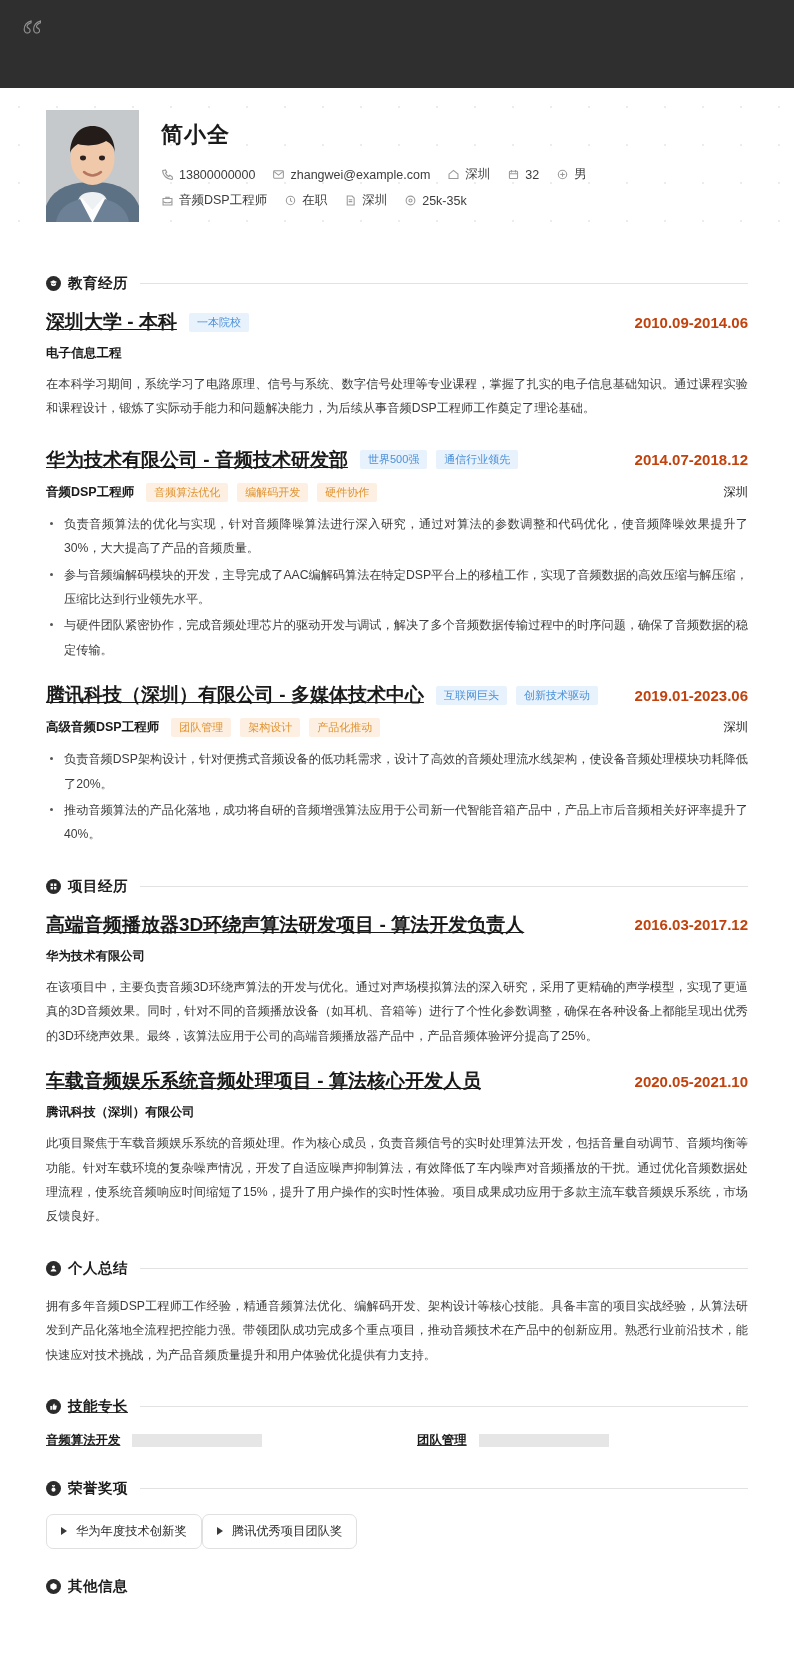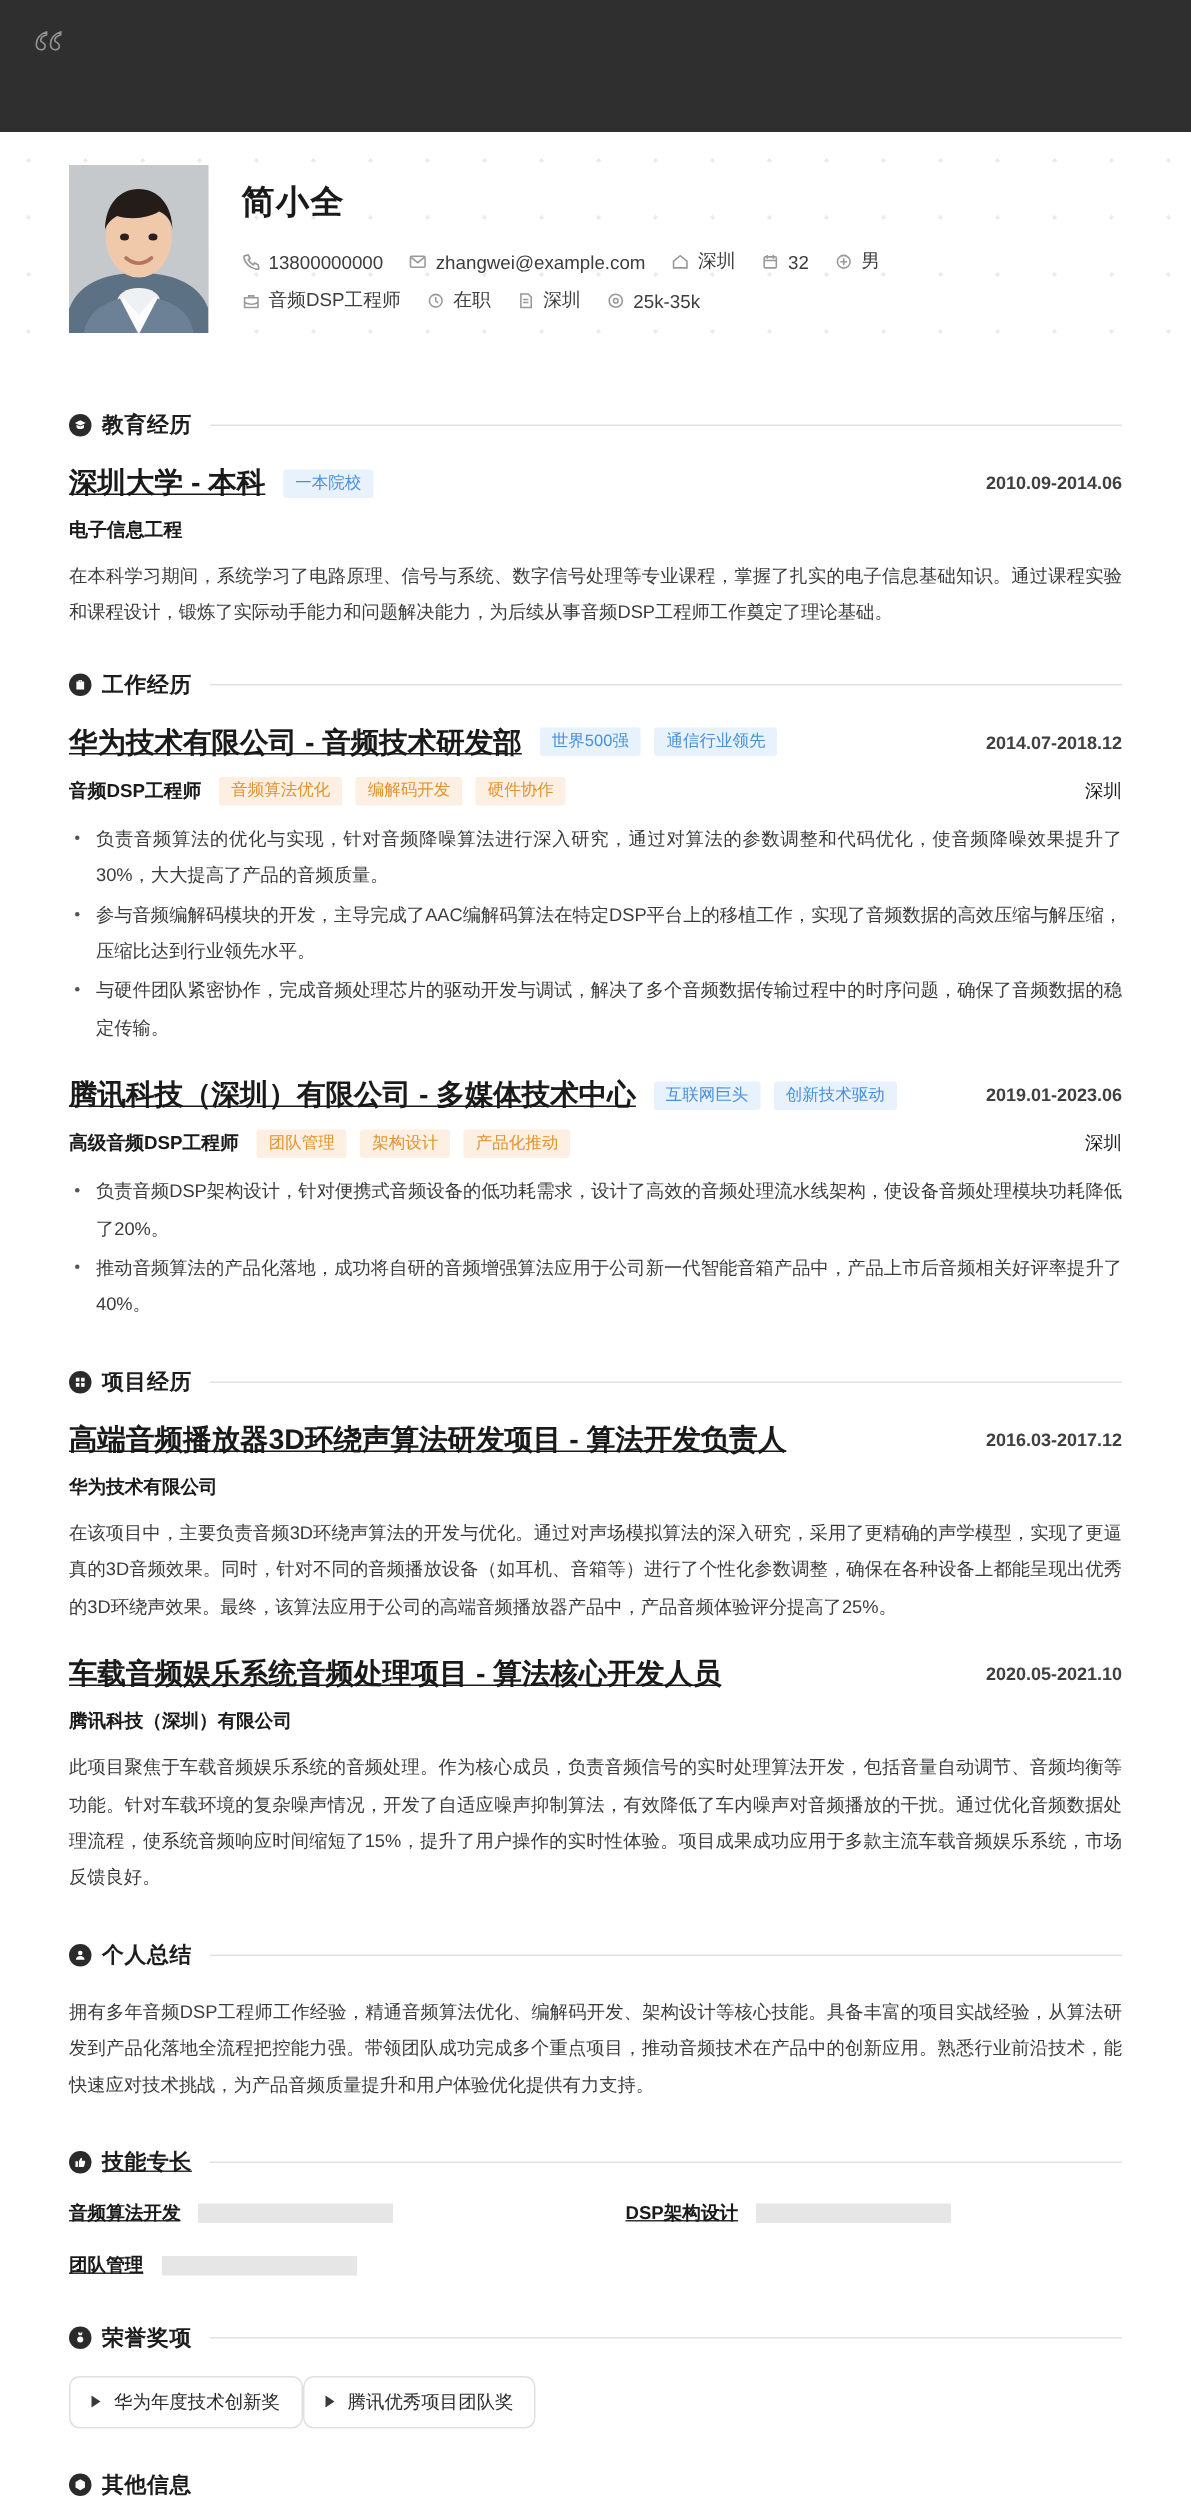--- a/index.html
+++ b/index.html
@@ -131,9 +131,9 @@
     white-space: nowrap;
   }
   .date {
-    font-size: 12px;
-    font-weight: 700;
-    color: #404040;
+    font-size: 15px;
+    font-weight: 700;
+    color: #c2410c;
     white-space: nowrap;
     flex: 0 0 auto;
     margin-left: 10px;

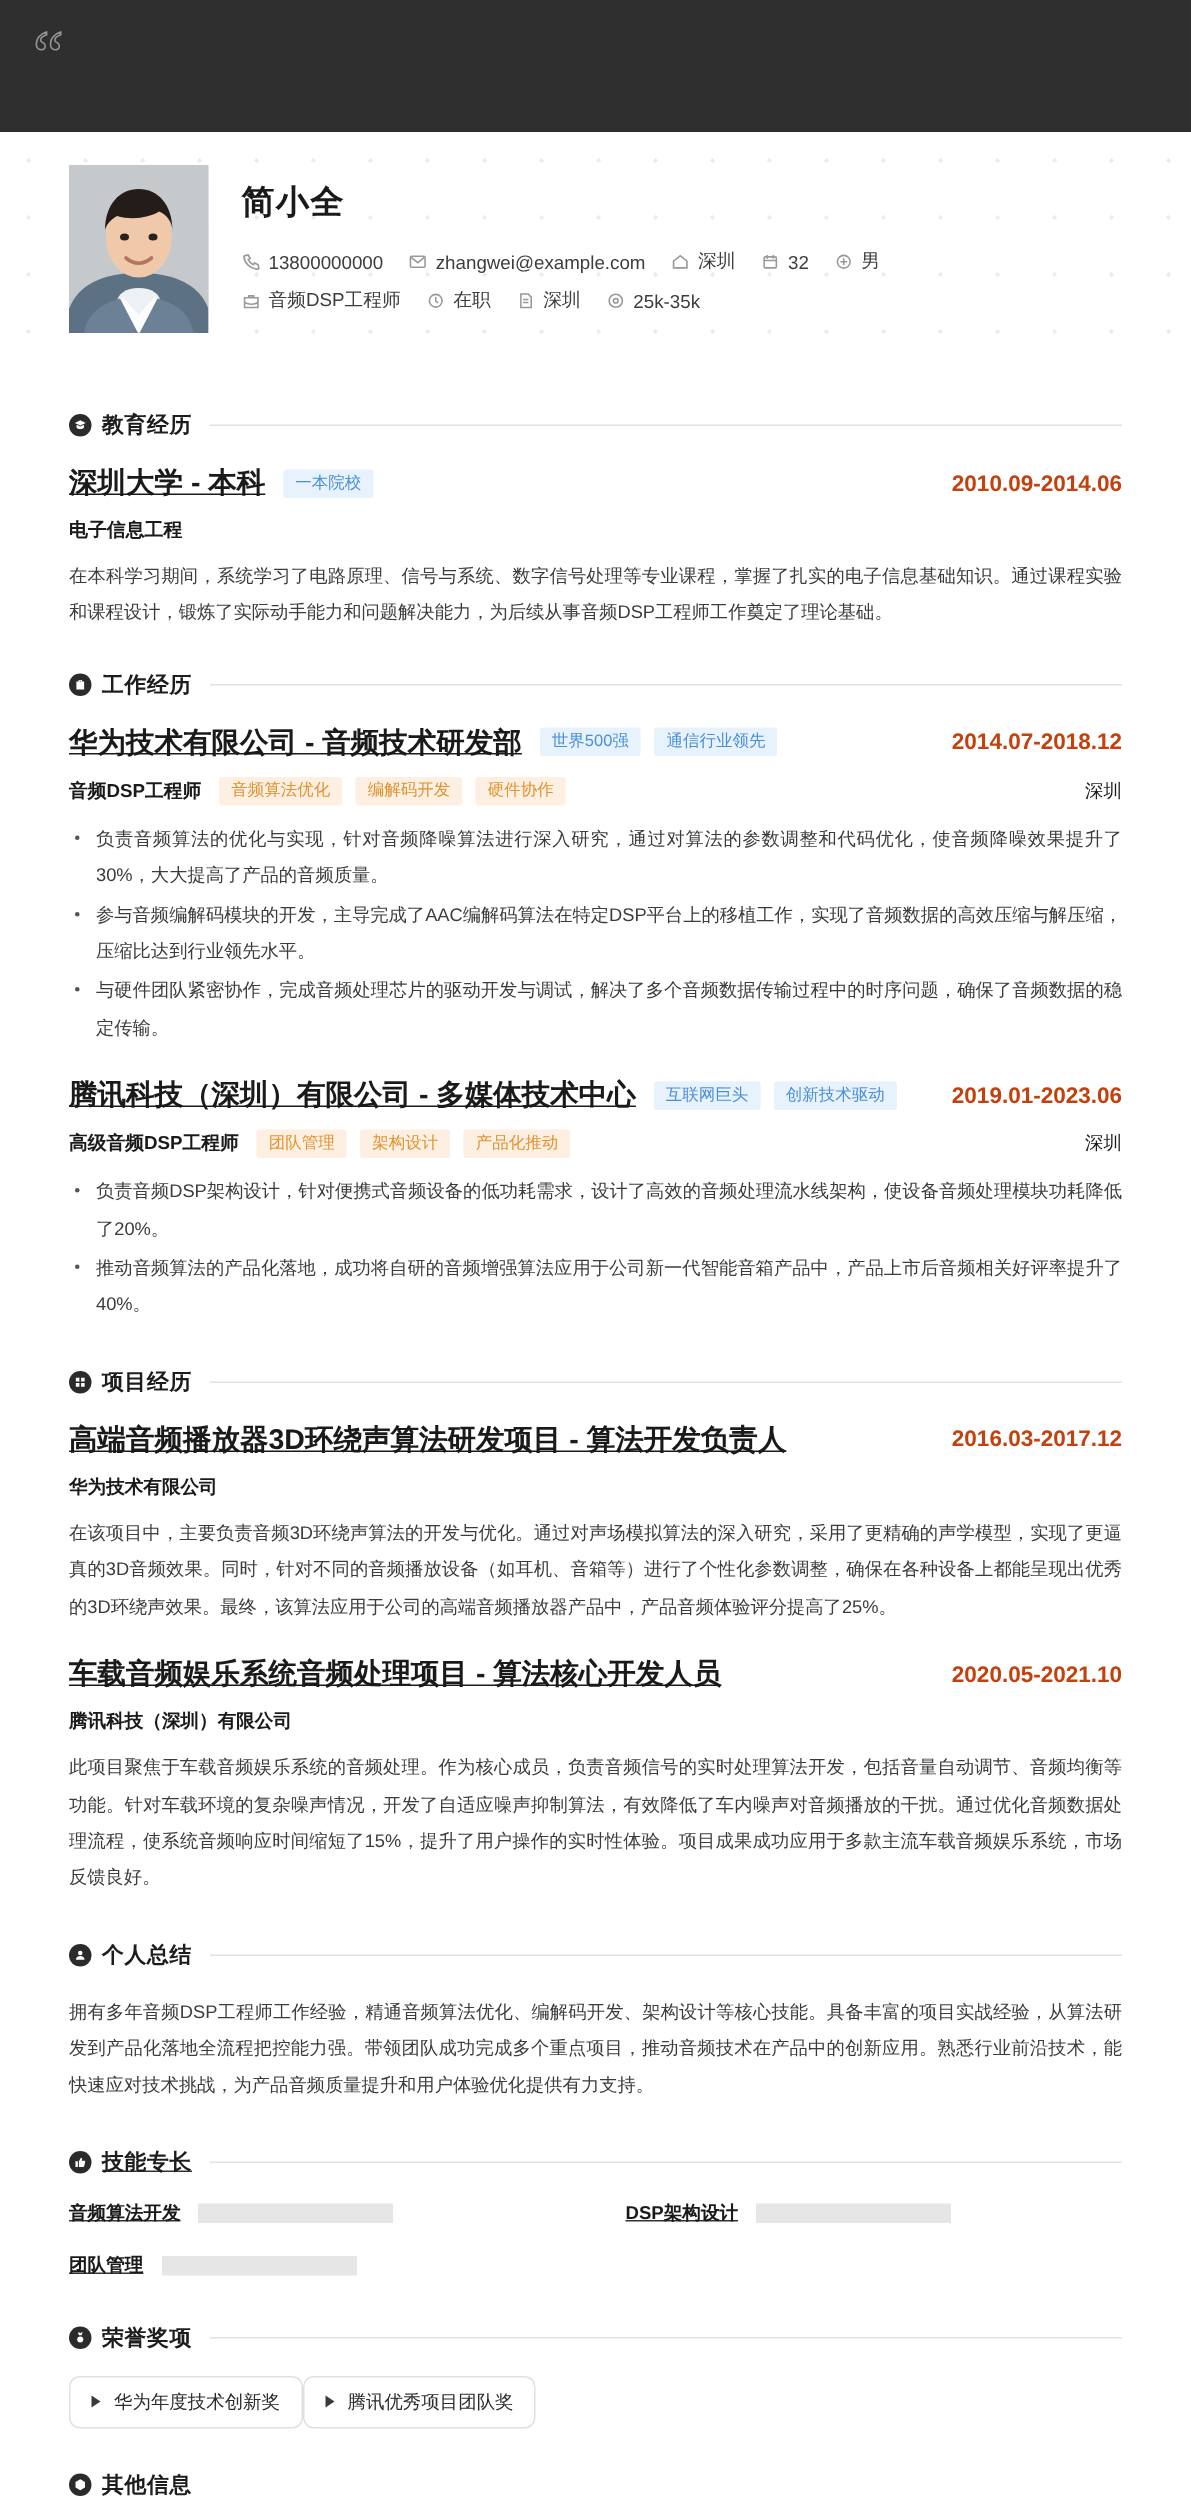--- a/index.html
+++ b/index.html
@@ -388,15 +388,6 @@
   </div>
 
   <div class="section">
-    <div class="sec-head">
-      <span class="sec-badge">
-        <svg viewBox="0 0 16 16" fill="currentColor">
-            <path d="M6 2.4h4v1.6h2.6v9.6H3.4V4H6zM7.2 3.4v.6h1.6v-.6z"></path>
-          </svg>
-      </span>
-      <span class="sec-title">工作经历</span>
-      <span class="sec-rule"></span>
-    </div>
 
     <div class="entry">
       <div class="row">

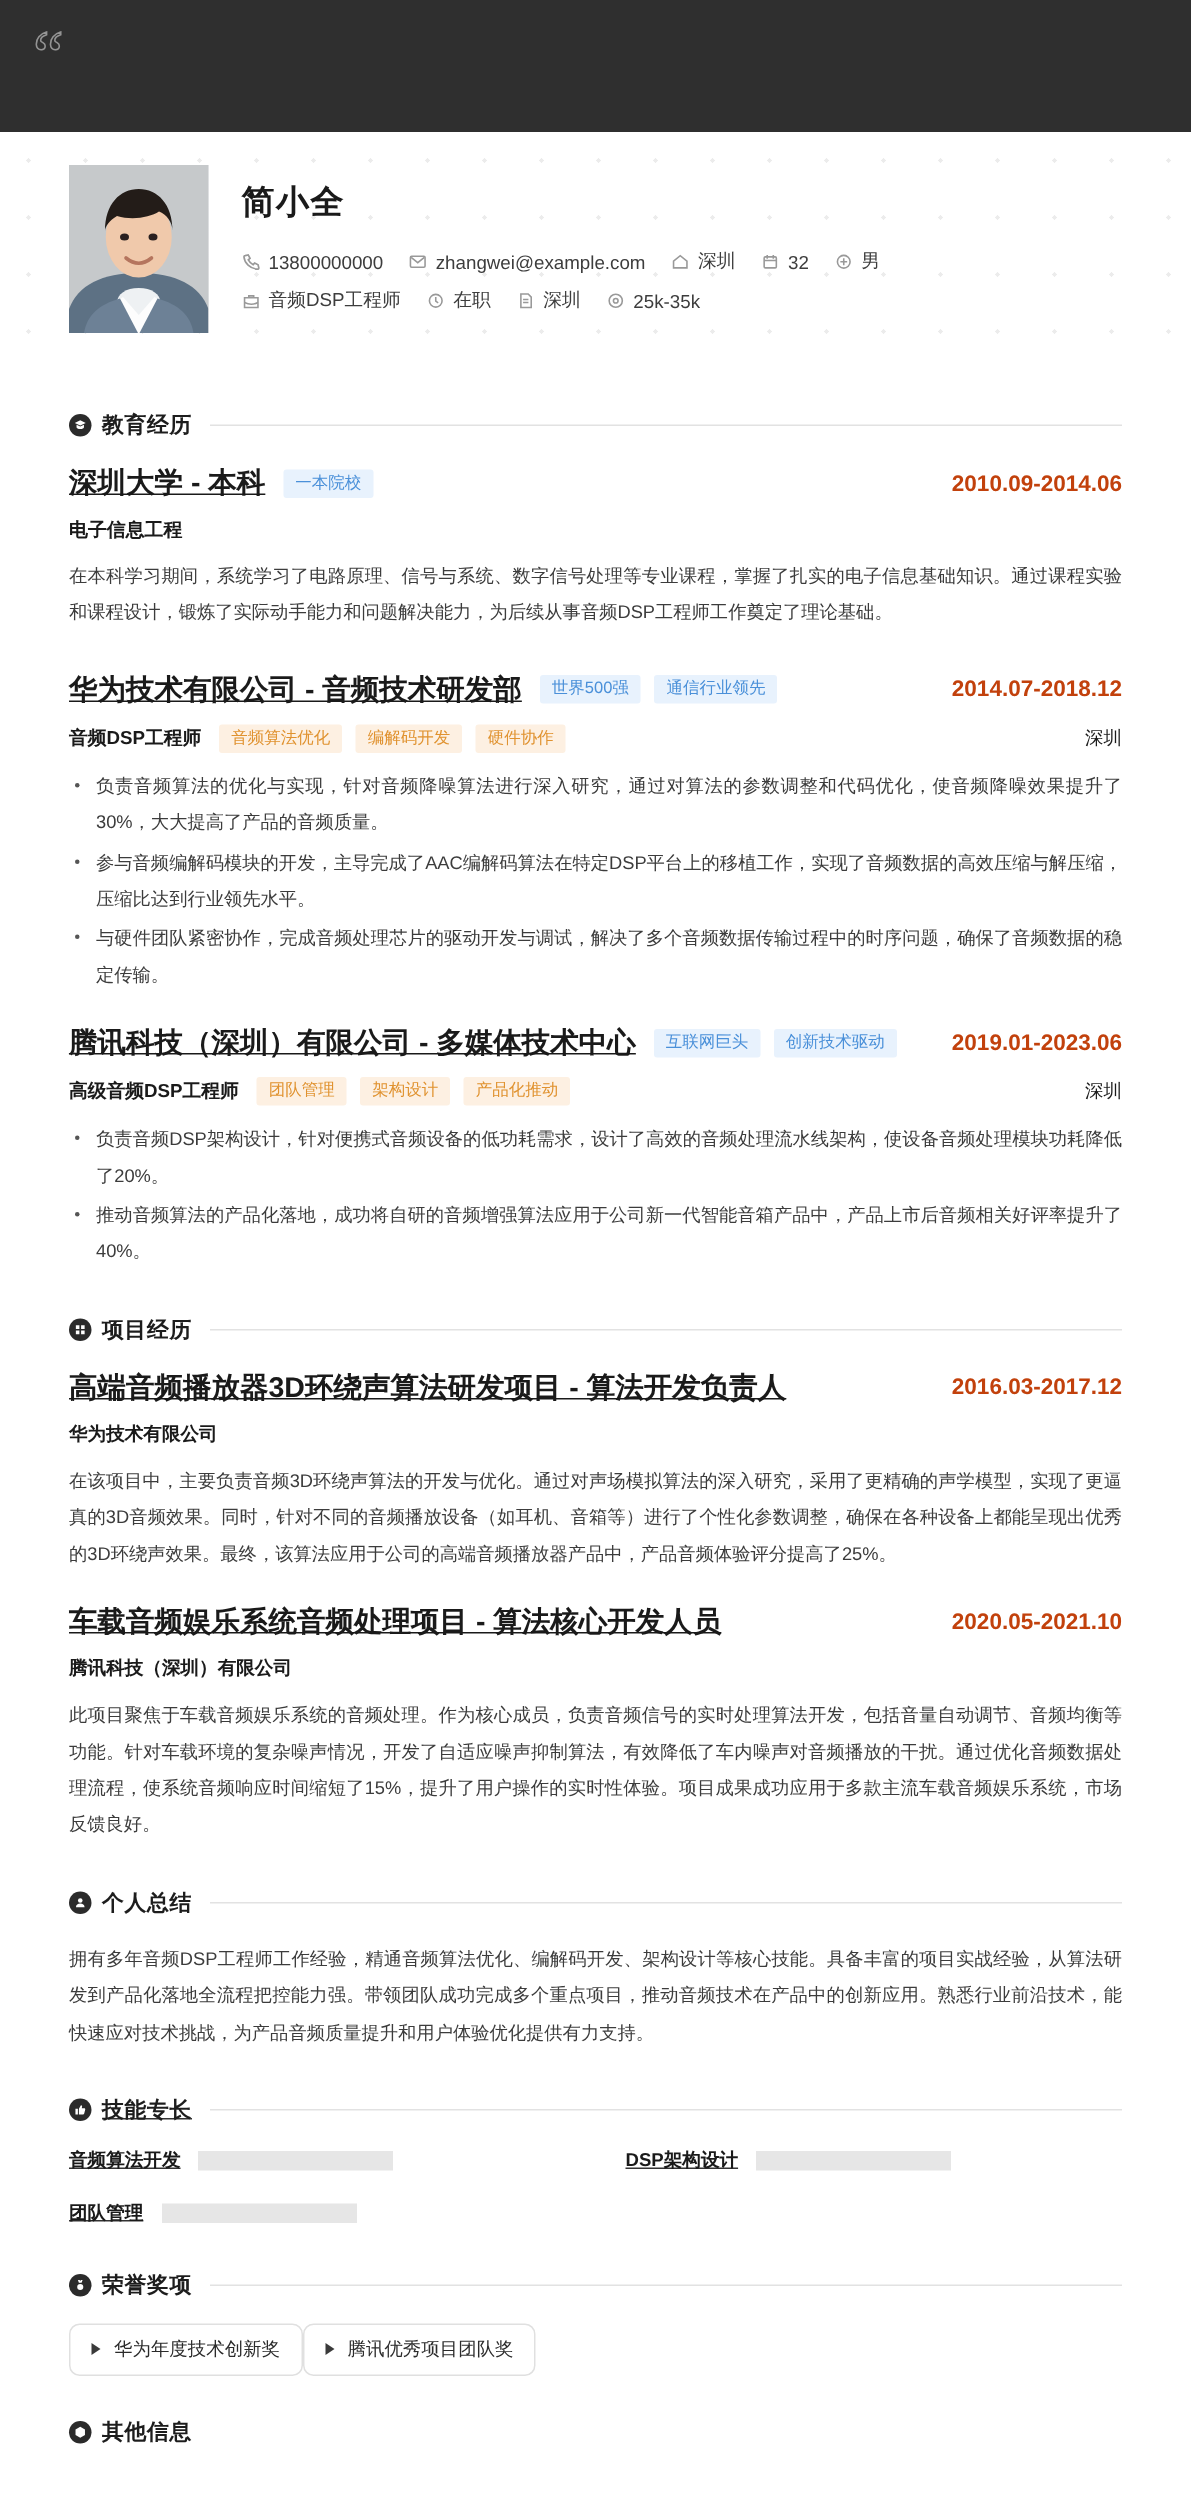--- a/index.html
+++ b/index.html
@@ -499,10 +499,6 @@
         <span class="skill-track" style="background: rgb(230, 230, 230);"><span class="skill-fill" style="width: 88%; background: rgb(200, 164, 119);"></span></span>
       </div>
       <div class="skill">
-        <span class="skill-name">DSP架构设计</span>
-        <span class="skill-track" style="background: rgb(230, 230, 230);"><span class="skill-fill" style="width: 82%; background: rgb(200, 164, 119);"></span></span>
-      </div>
-      <div class="skill">
         <span class="skill-name">团队管理</span>
         <span class="skill-track" style="background: rgb(230, 230, 230);"><span class="skill-fill" style="width: 70%; background: rgb(200, 164, 119);"></span></span>
       </div>

